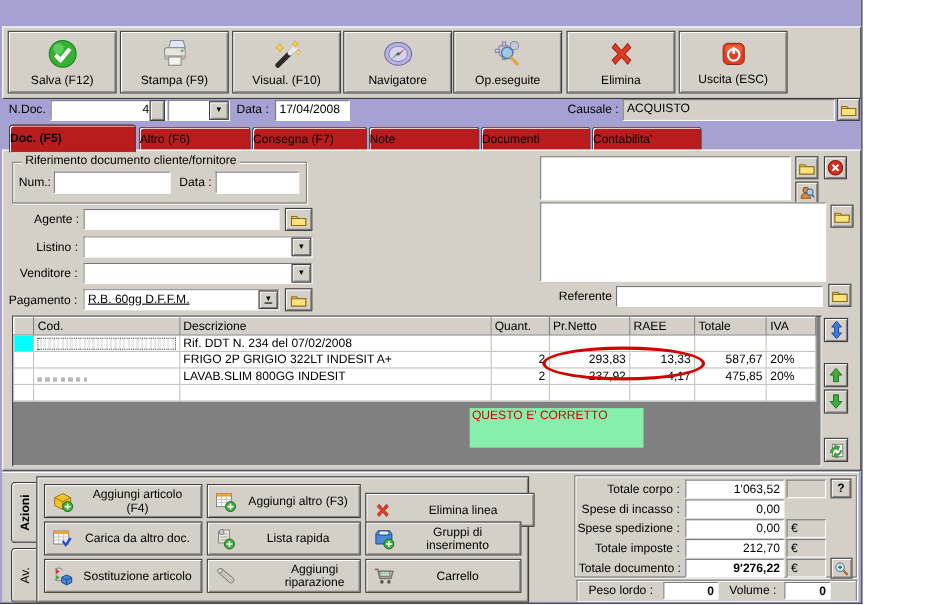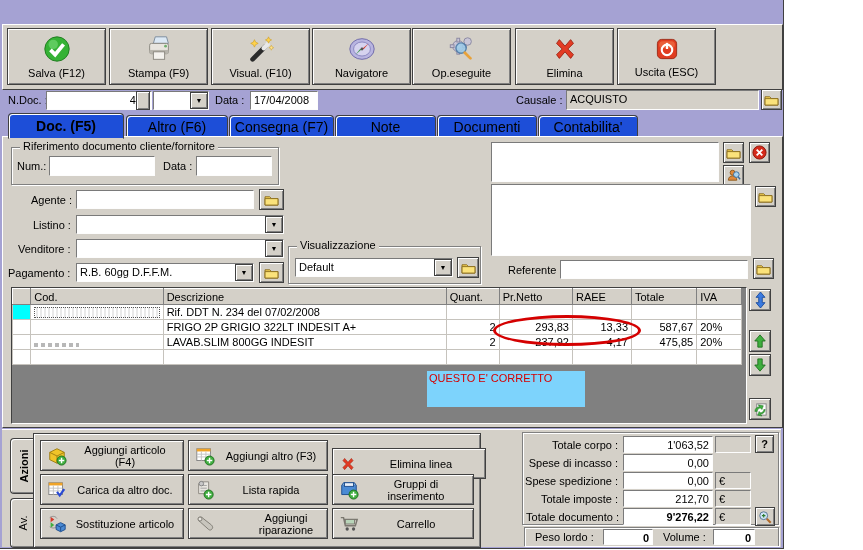--- a/index.html
+++ b/index.html
@@ -31,7 +31,7 @@
   .vtab span{transform:rotate(-90deg);white-space:nowrap;}
   .actbtn{display:flex;align-items:center;padding:0 6px;gap:6px;}
   .actbtn .al{flex:1;text-align:center;font-size:11px;}
-  .tab{background:#1d4ed8;border:1px solid #404040;border-bottom:none;border-radius:4px 4px 0 0;box-shadow:inset 1px 1px 0 #fff;display:flex;align-items:center;justify-content:center;font-size:14px;}
+  .tab{background:#b91c1c;border:1px solid #404040;border-bottom:none;border-radius:4px 4px 0 0;box-shadow:inset 1px 1px 0 #fff;display:flex;align-items:center;justify-content:flex-start;font-size:11px;}
   .euro{display:flex;align-items:center;padding:0 3px;font-size:11px;}
   .redact1{background:repeating-linear-gradient(90deg,#fff 0 2px,#e9e9e9 2px 4px);outline:1px dotted #555;outline-offset:-1px;height:11px;}
   .redact2{background:repeating-linear-gradient(90deg,#999 0 4px,#fff 4px 7px);height:4px;width:45px;opacity:.7;margin-top:5px;}

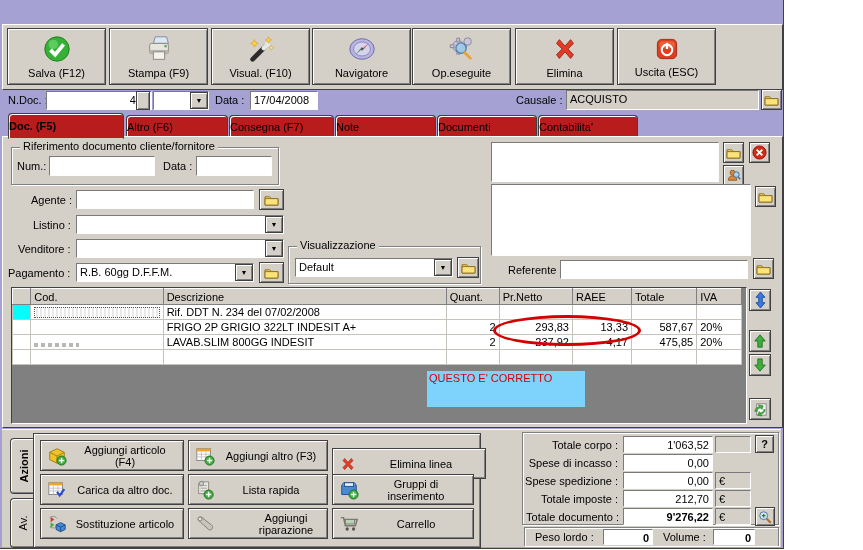--- a/index.html
+++ b/index.html
@@ -196,19 +196,6 @@
         </svg>
     </div>
 
-    <div class="abs groupbox" style="left:285px;top:109px;width:193px;height:38px;">
-      <span class="gb-title">Visualizzazione</span>
-      <div class="abs combo sunken" style="left:6px;top:11px;width:158px;height:19px;padding:0;">
-        <div class="cval">Default</div>
-        <div class="carr">▼</div>
-      </div>
-      <div class="abs raisedbtn smallbtn" style="left:168px;top:10px;width:22px;height:21px;">
-        <svg width="15" height="12" viewBox="0 0 16 13">
-            <path d="M1 3h5l2 2h7v7H1z" fill="#f5d254" stroke="#8a6d1d"></path>
-            <path d="M1 5h14v7H1z" fill="#fbe27a" stroke="#8a6d1d"></path>
-          </svg>
-      </div>
-    </div>
 
     <div class="abs sunken" style="left:488px;top:5px;width:228px;height:40px;"></div>
     <div class="abs raisedbtn smallbtn" style="left:720px;top:5px;width:21px;height:21px;">

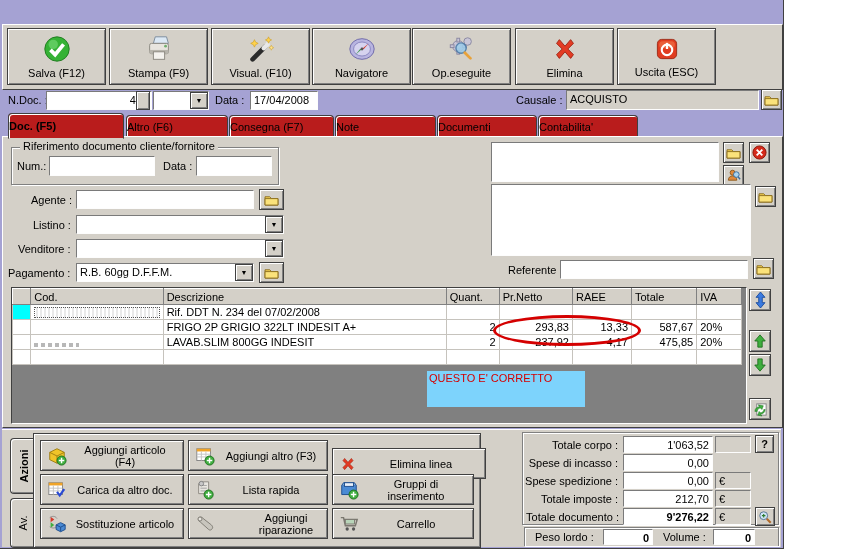--- a/index.html
+++ b/index.html
@@ -185,7 +185,7 @@
     </div>
 
     <span class="abs lab" style="left:5px;top:130px;">Pagamento :</span>
-    <div class="abs combo sunken" style="left:73px;top:126px;width:178px;height:19px;padding:0;">
+    <div class="abs combo sunken" style="left:73px;top:126px;width:178px;height:19px;padding:0;text-decoration:underline;">
       <div class="cval">R.B. 60gg D.F.F.M.</div>
       <div class="carr">▼</div>
     </div>

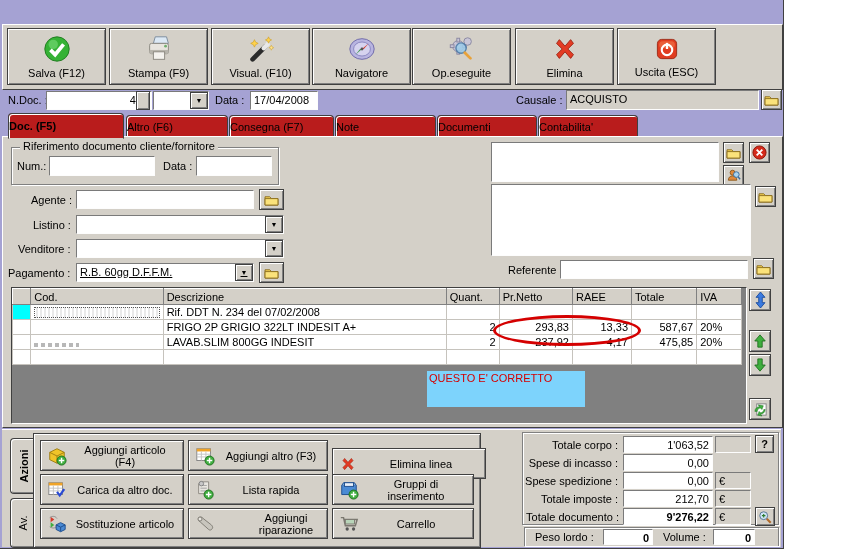--- a/index.html
+++ b/index.html
@@ -307,7 +307,7 @@
 
       <div class="abs" style="left:481px;top:27px;width:142px;height:25px;border:3px solid #d40000;border-radius:50%;"></div>
 
-      <div class="abs" style="left:415px;top:83px;width:158px;height:36px;background:#7dd3fc;">
+      <div class="abs" style="left:415px;top:83px;width:158px;height:36px;background:#86efac;">
         <span style="color:#d40000;font-size:11px;padding:1px 2px;display:block;">QUESTO E' CORRETTO</span>
       </div>
     </div>

